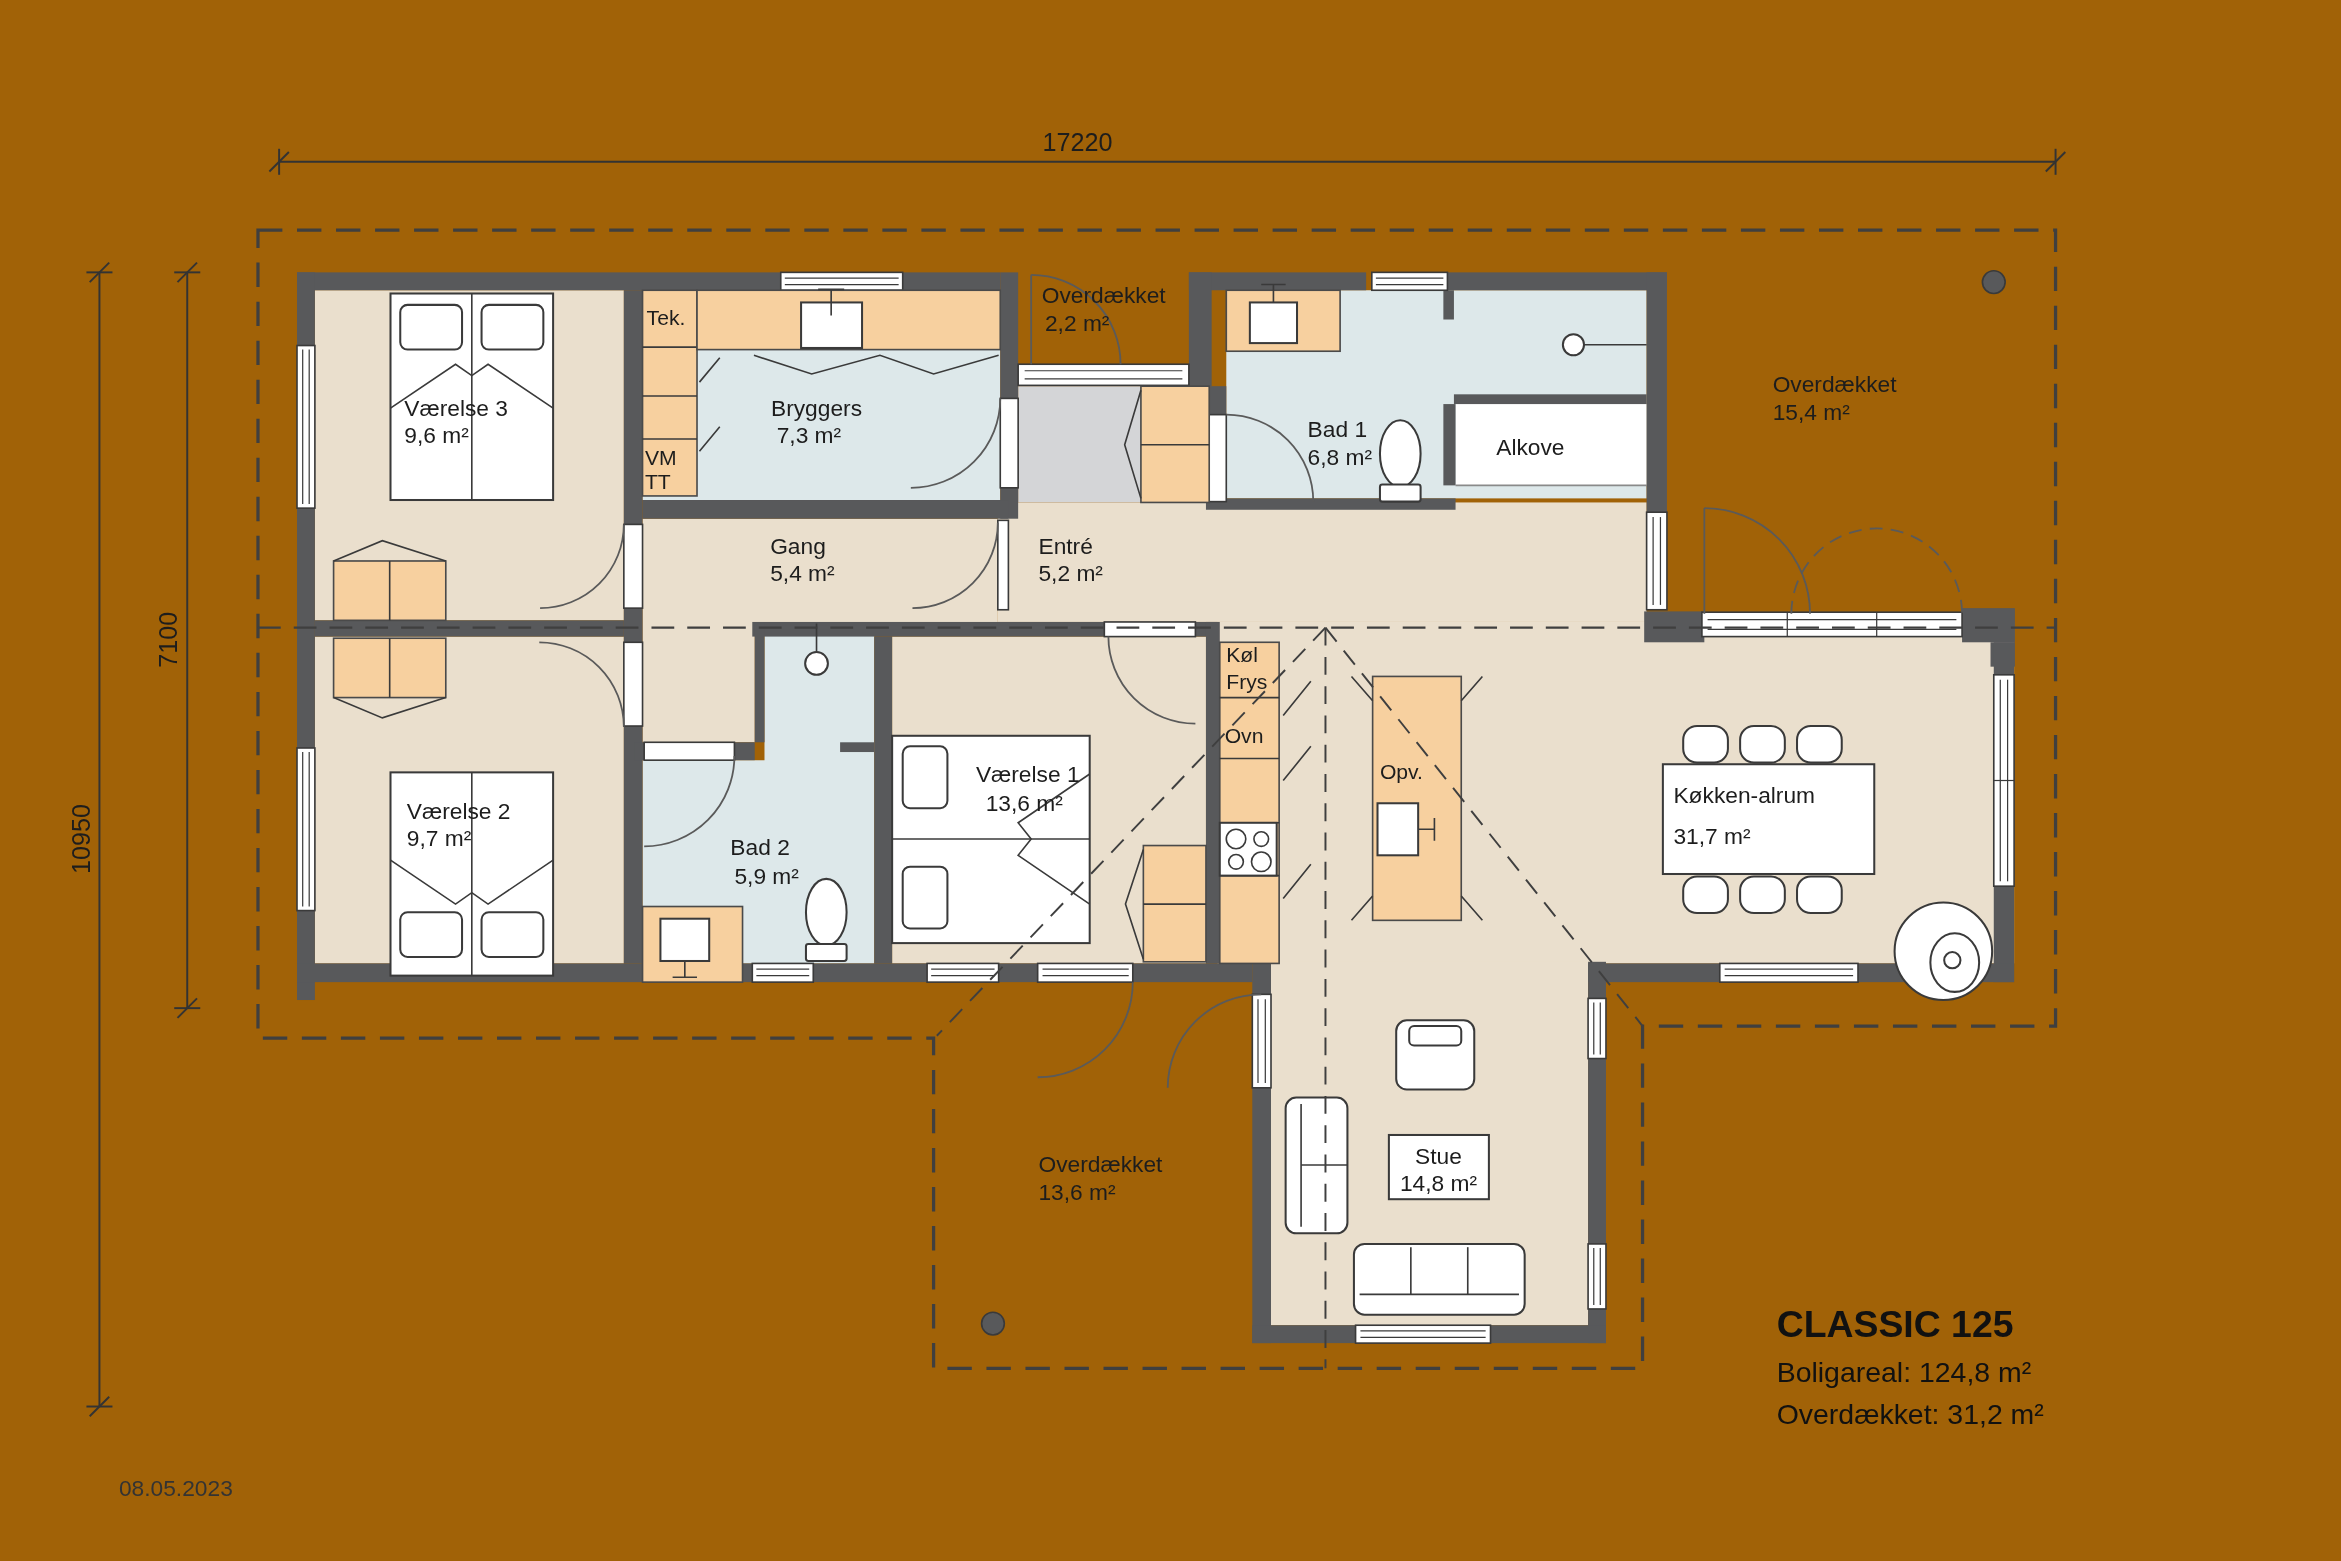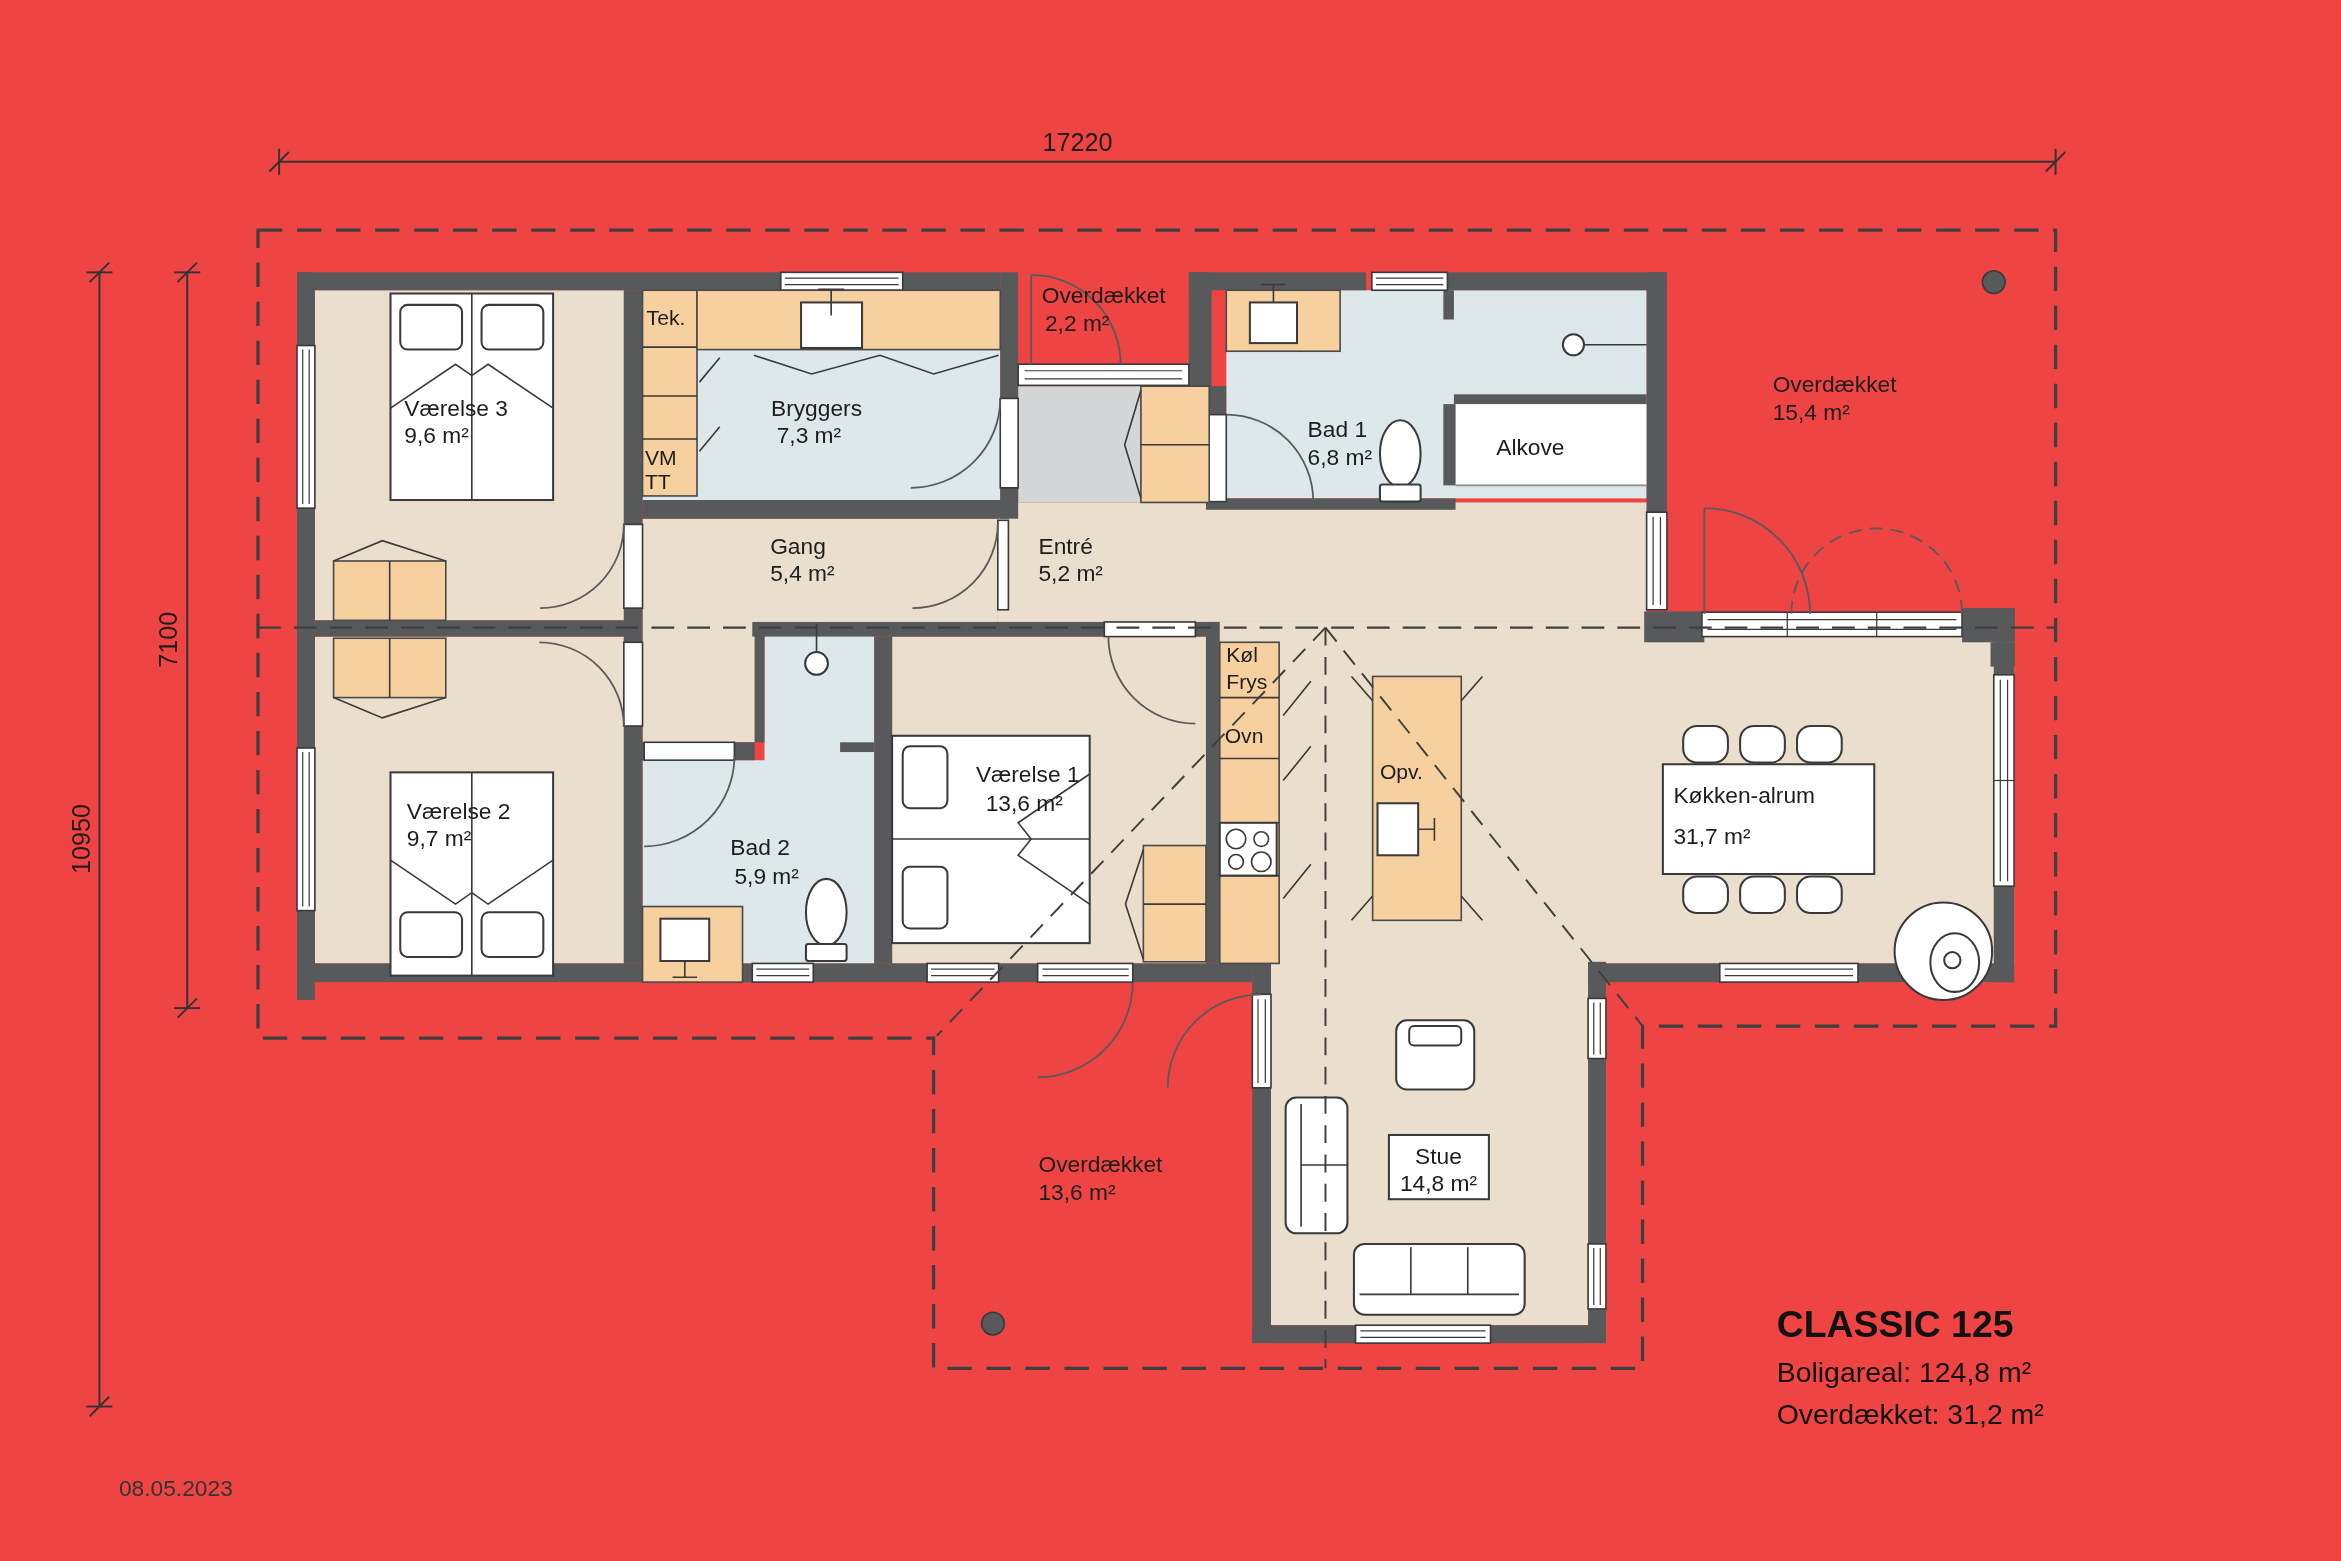--- a/index.html
+++ b/index.html
@@ -3,7 +3,7 @@
 <meta charset="utf-8">
 <style>
   html,body{margin:0;padding:0;background:#fff;}
-  #stage{position:relative;width:2342px;height:1561px;background:#ef4444;overflow:hidden;
+  #stage{position:relative;width:2342px;height:1561px;background:#a16207;overflow:hidden;
          font-family:"Liberation Sans", sans-serif;}
   svg{position:absolute;left:0;top:0;}
   .wall{fill:#58595b;stroke:none;}

